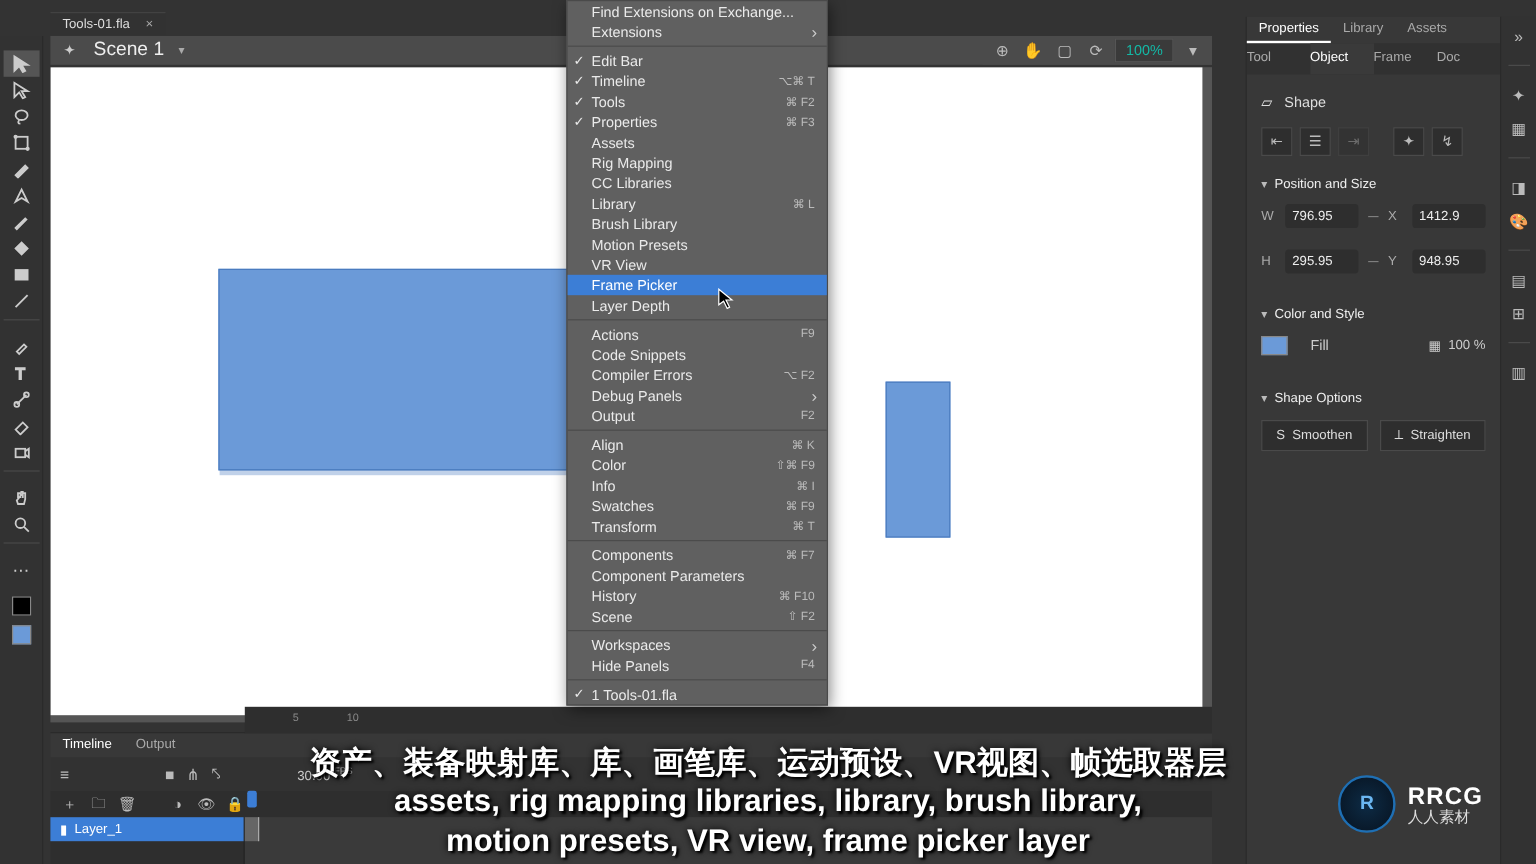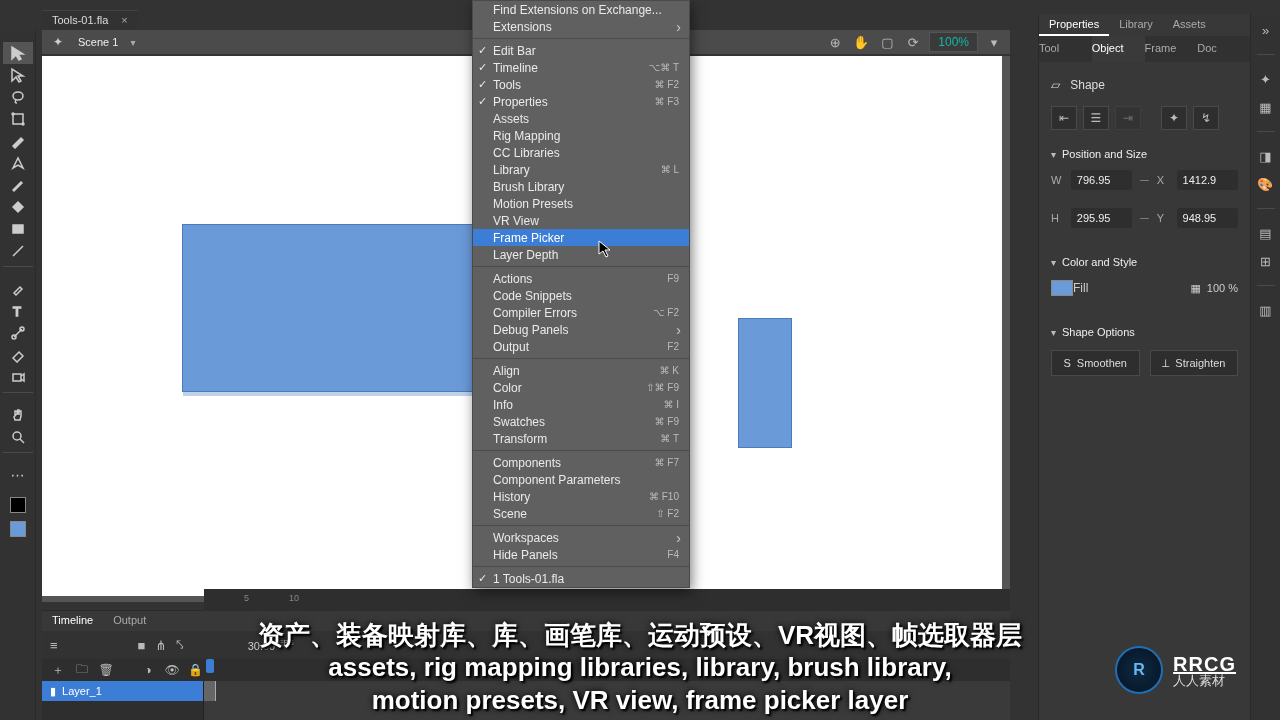--- a/index.html
+++ b/index.html
@@ -12,7 +12,7 @@
 
 .scenebar { position: absolute; top: 30px; left: 42px; right: 270px; height: 24px; display: flex; align-items: center; background: #4b4b4b; padding: 0 8px; gap: 12px; }
 .scene-icon { width: 16px; height: 16px; display: flex; align-items: center; justify-content: center; color: #ccc; }
-.scene-name { font-size: 11px; color: #eee; }
+.scene-name { font-size: 16px; color: #eee; }
 .scene-drop { color: #aaa; font-size: 10px; }
 .scenebar-right { position: absolute; top: 30px; right: 270px; height: 24px; display: flex; align-items: center; gap: 6px; background: #4b4b4b; padding: 0 6px; }
 .icon-btn { width: 20px; height: 20px; display: flex; align-items: center; justify-content: center; color: #bbb; font-size: 13px; }

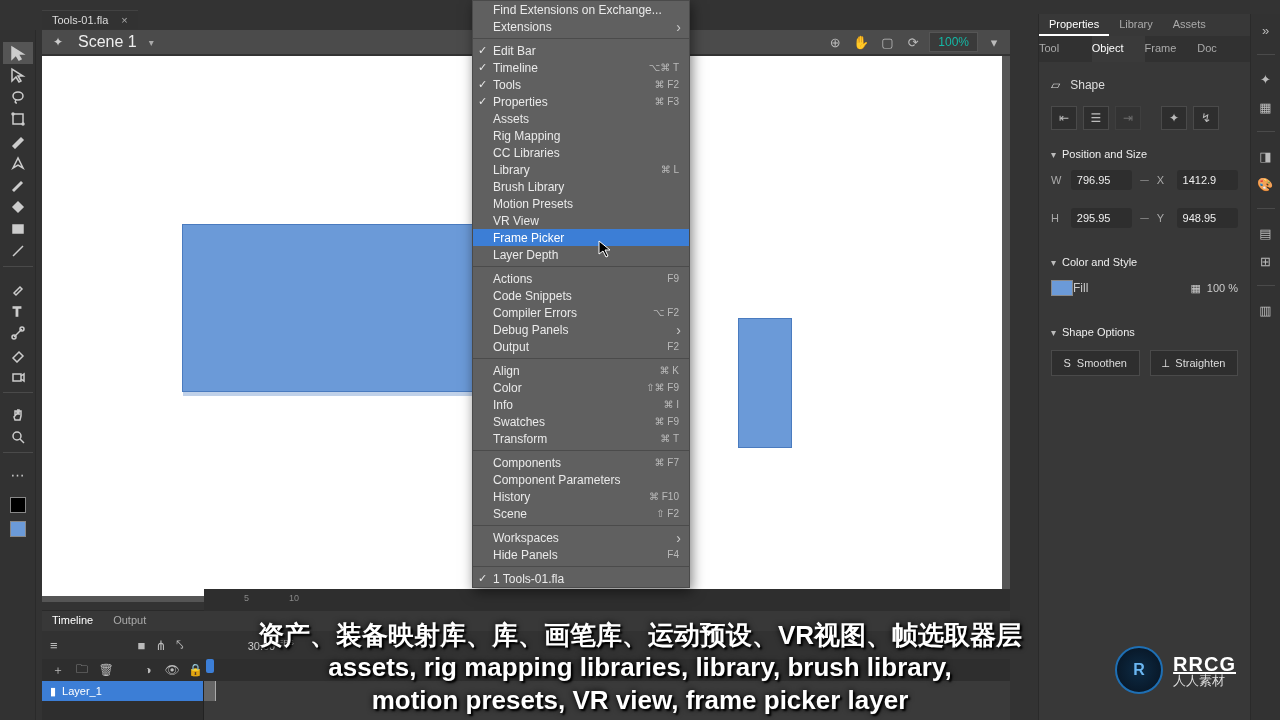--- a/index.html
+++ b/index.html
@@ -61,7 +61,7 @@
 .prop-label { width: 14px; color: #aaa; }
 .prop-val { width: 62px; background: #2e2e2e; padding: 4px 6px; color: #eee; text-align: left; border-radius: 3px; }
 .link-icon { color: #888; font-size: 12px; }
-.fill-row { display: flex; align-items: center; gap: 0; padding: 6px 2px; }
+.fill-row { display: flex; align-items: center; gap: 19px; padding: 6px 2px; }
 .fill-sw { width: 22px; height: 16px; background: #6b9ad8; border: 1px solid #888; }
 .opacity-row { display: flex; align-items: center; gap: 6px; margin-left: auto; font-size: 11px; color: #ccc; }
 .shopt-row { display: flex; gap: 10px; padding: 6px 2px; }

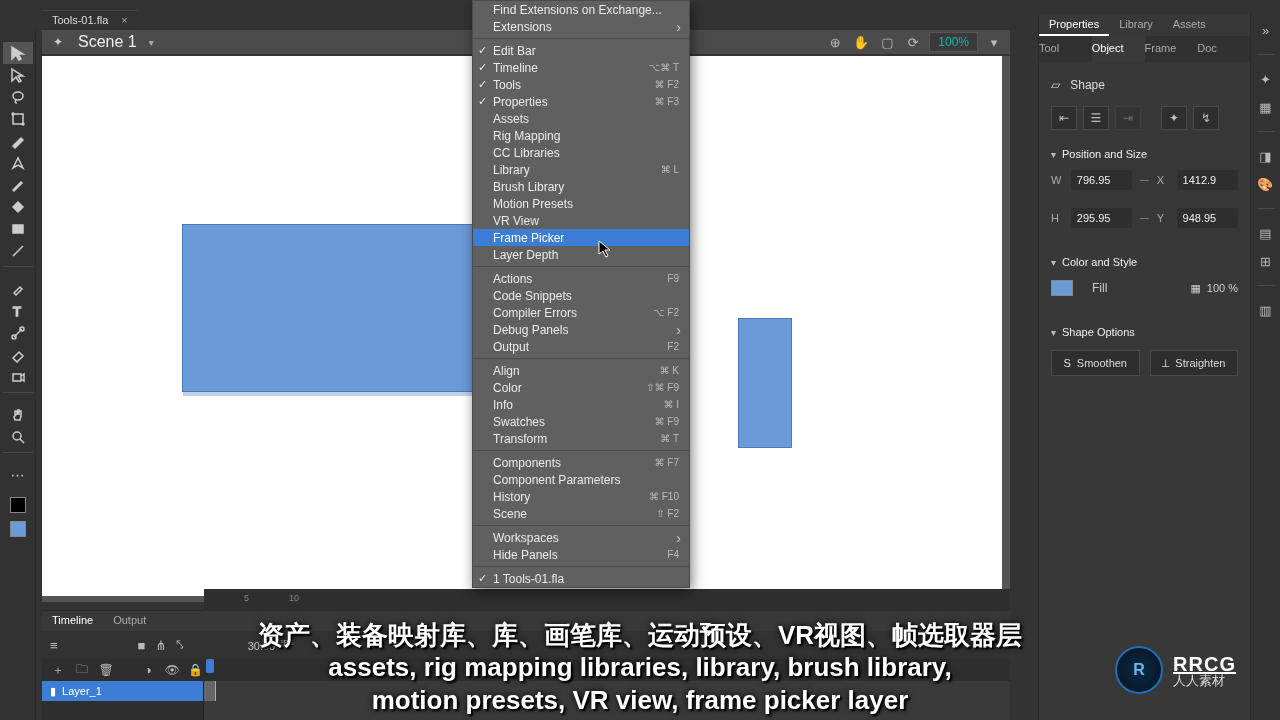--- a/index.html
+++ b/index.html
@@ -98,7 +98,7 @@
 .brand { position: absolute; right: 44px; bottom: 26px; z-index: 170; display: flex; align-items: center; gap: 10px; }
 .brand-circ { width: 48px; height: 48px; border-radius: 50%; border: 2px solid #1e6fb4; display: flex; align-items: center; justify-content: center; color: #6bb7f2; font-weight: 700; font-size: 16px; background: radial-gradient(circle,#0d2b45,#07121f); }
 .brand-txt { display: flex; flex-direction: column; line-height: 1; }
-.brand-t1 { font-size: 20px; font-weight: 700; color: #fff; letter-spacing: 1px; text-decoration: underline; }
+.brand-t1 { font-size: 20px; font-weight: 700; color: #fff; letter-spacing: 1px; }
 .brand-t2 { font-size: 13px; color: #ddd; }
 </style>
 </head>

